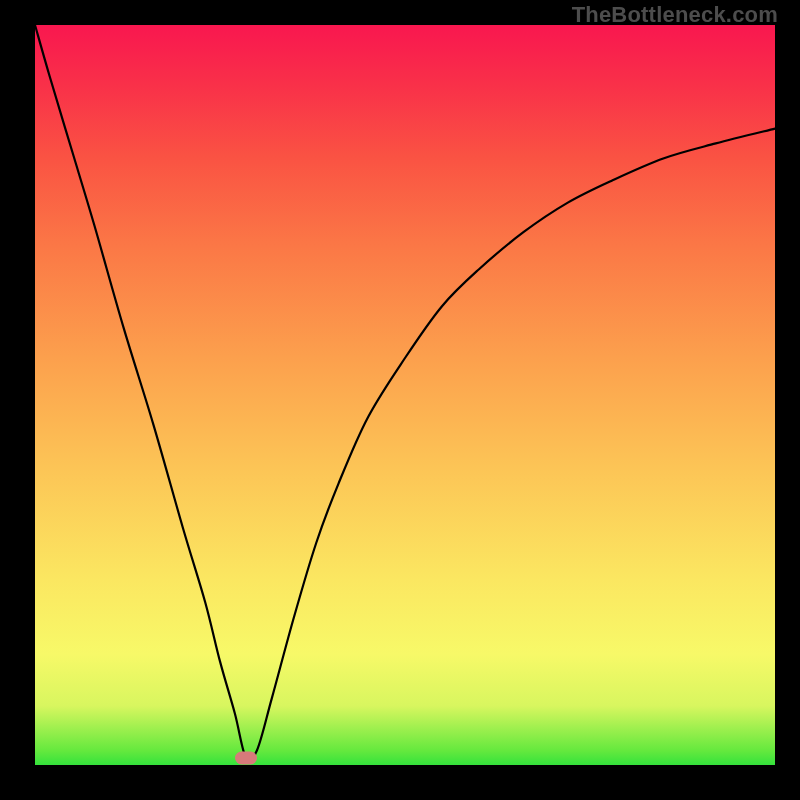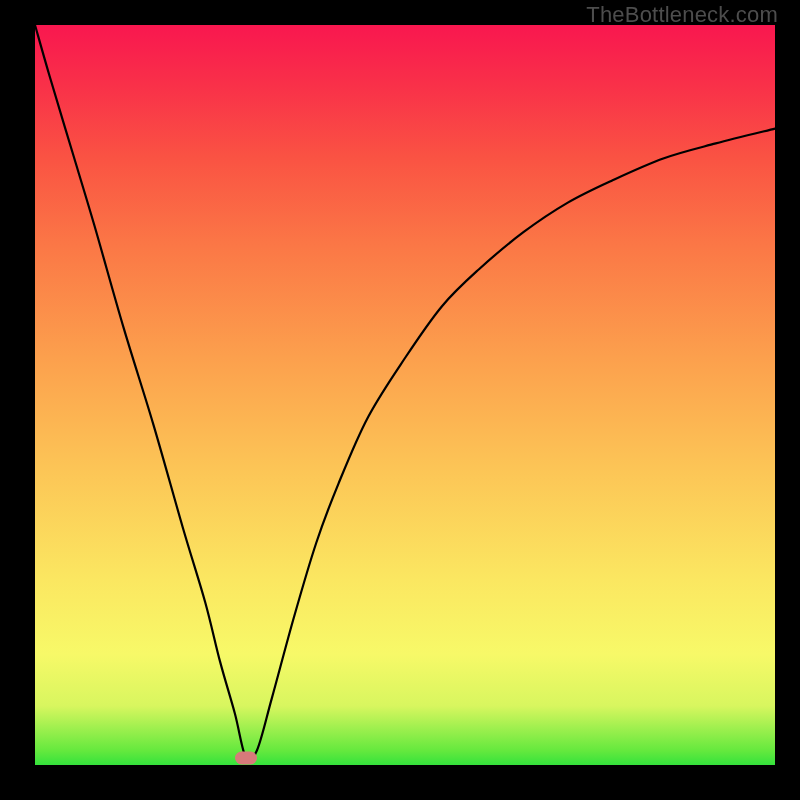--- a/index.html
+++ b/index.html
@@ -49,7 +49,7 @@
     top: 2px;
     right: 22px;
     font-size: 22px;
-    font-weight: 400;
+    font-weight: 700;
     color: #4d4d4d;
     letter-spacing: 0.2px;
     user-select: none;

